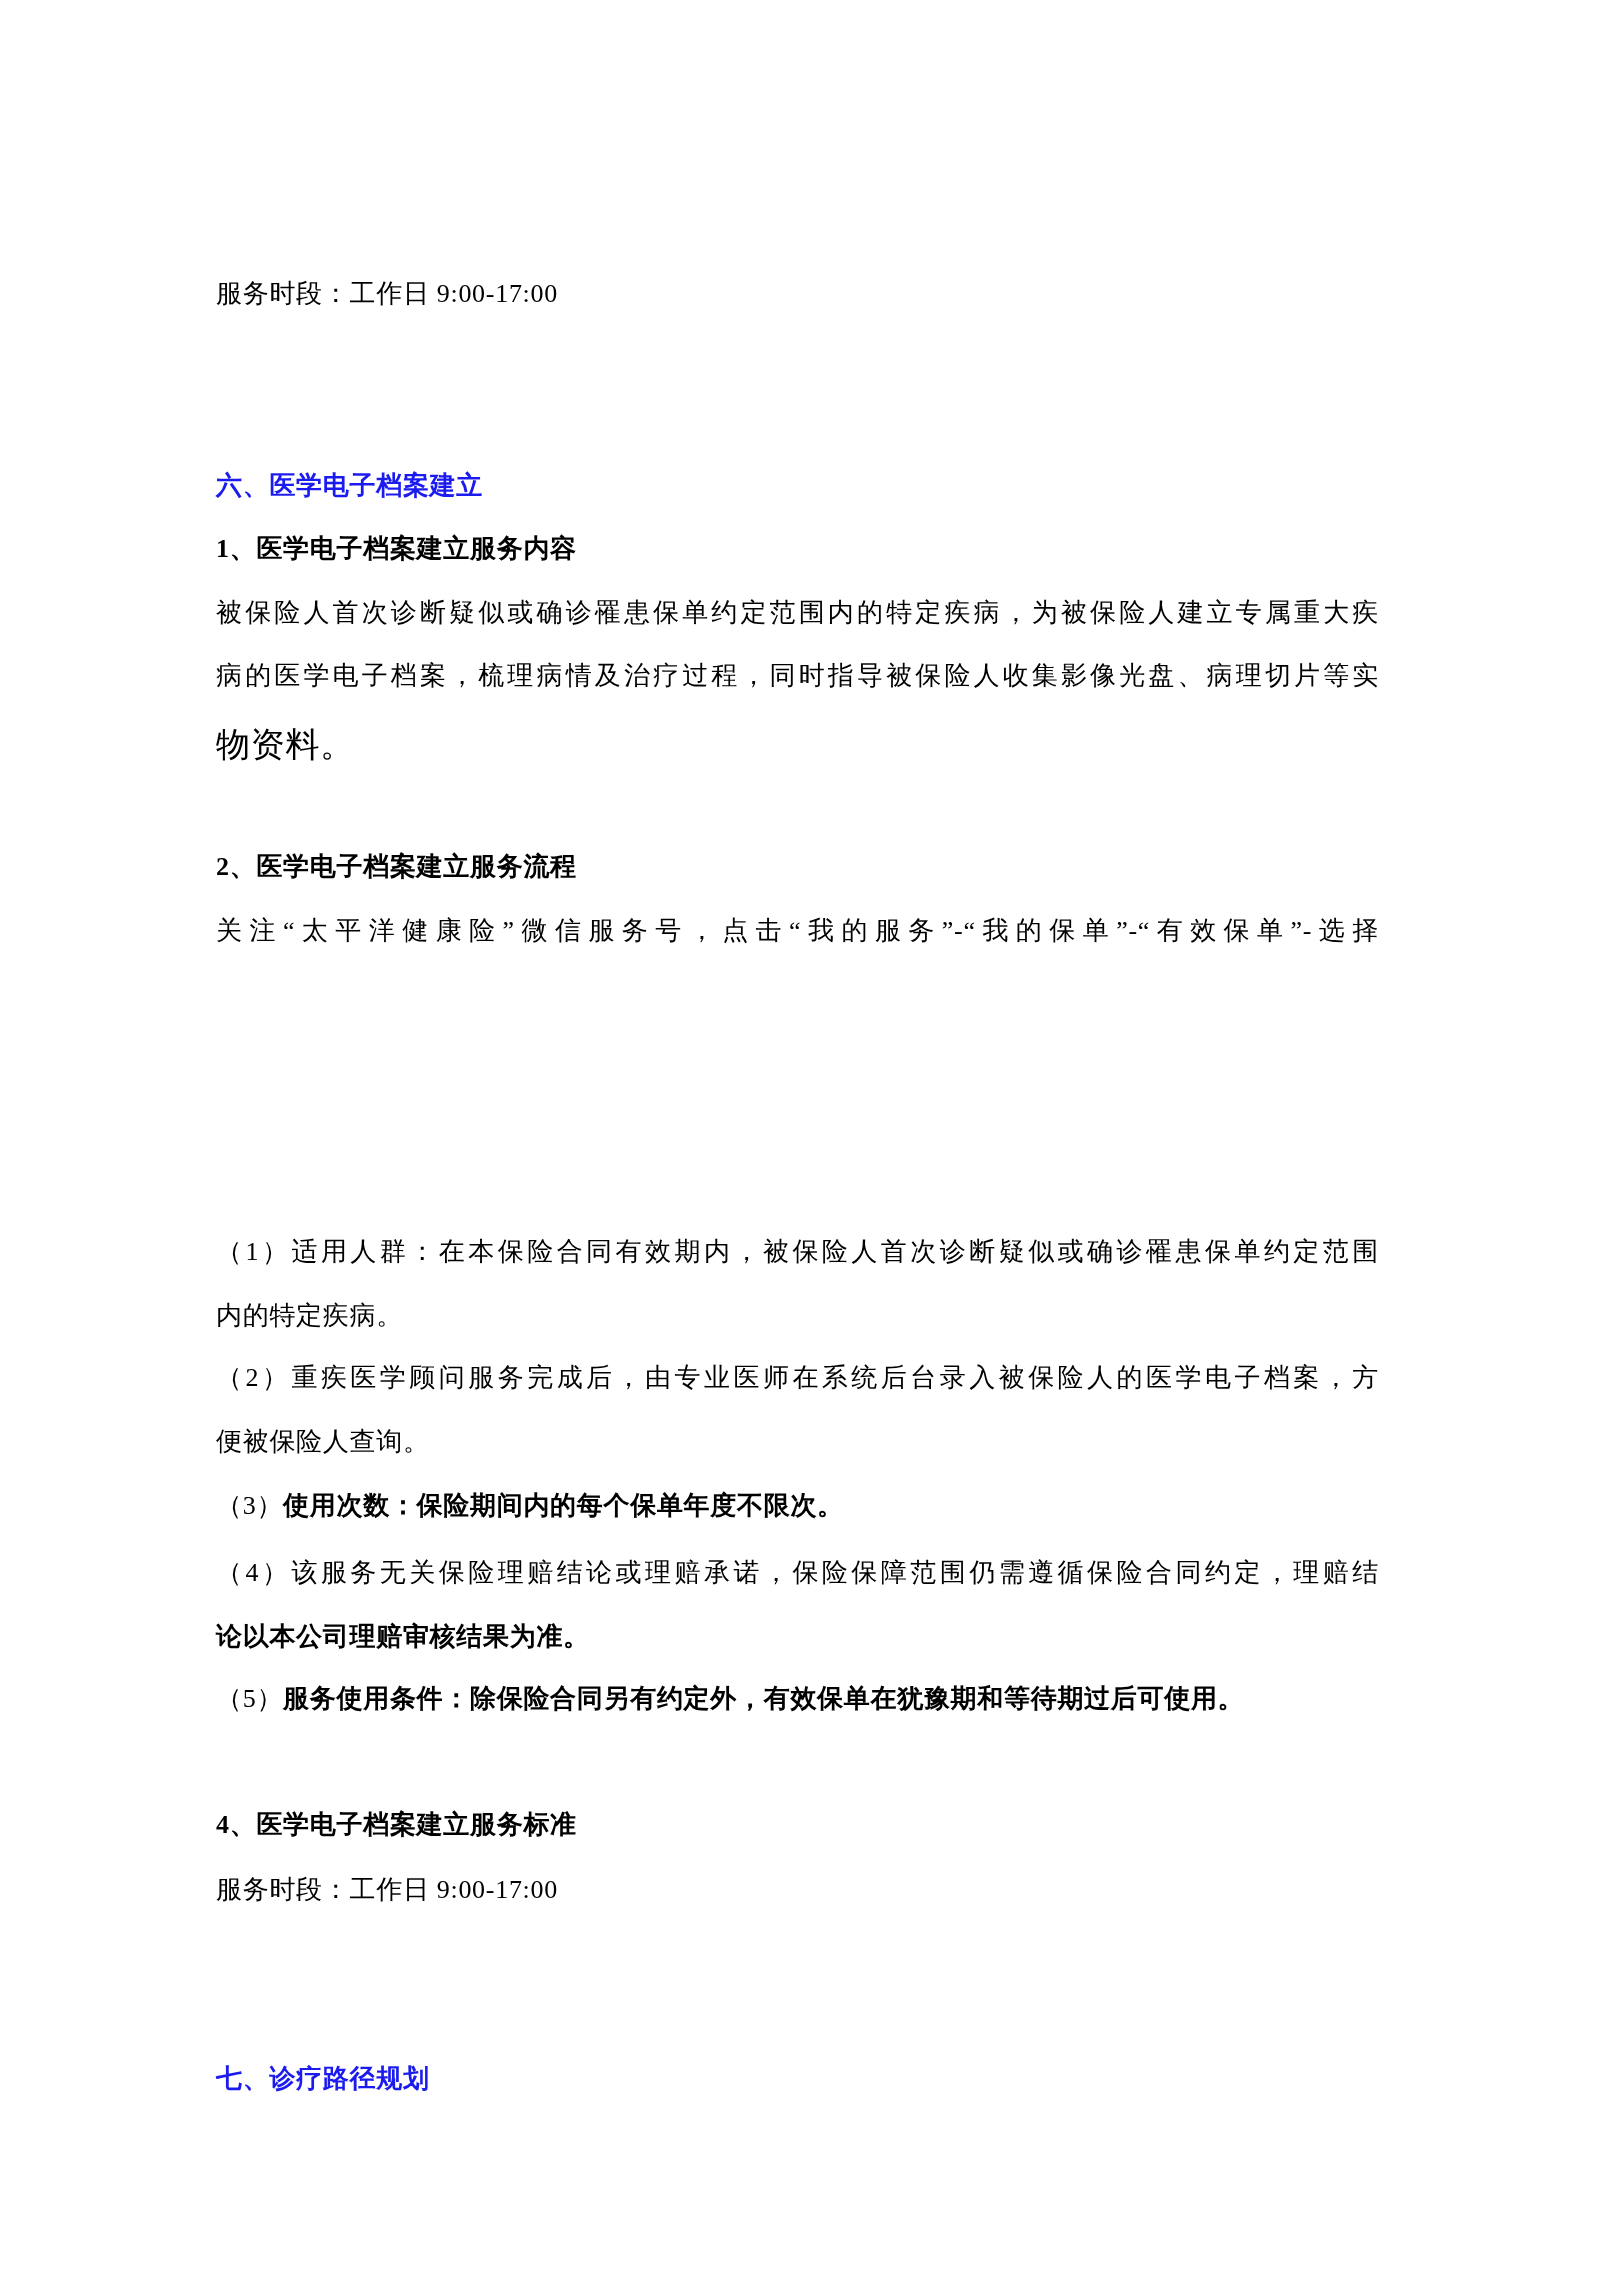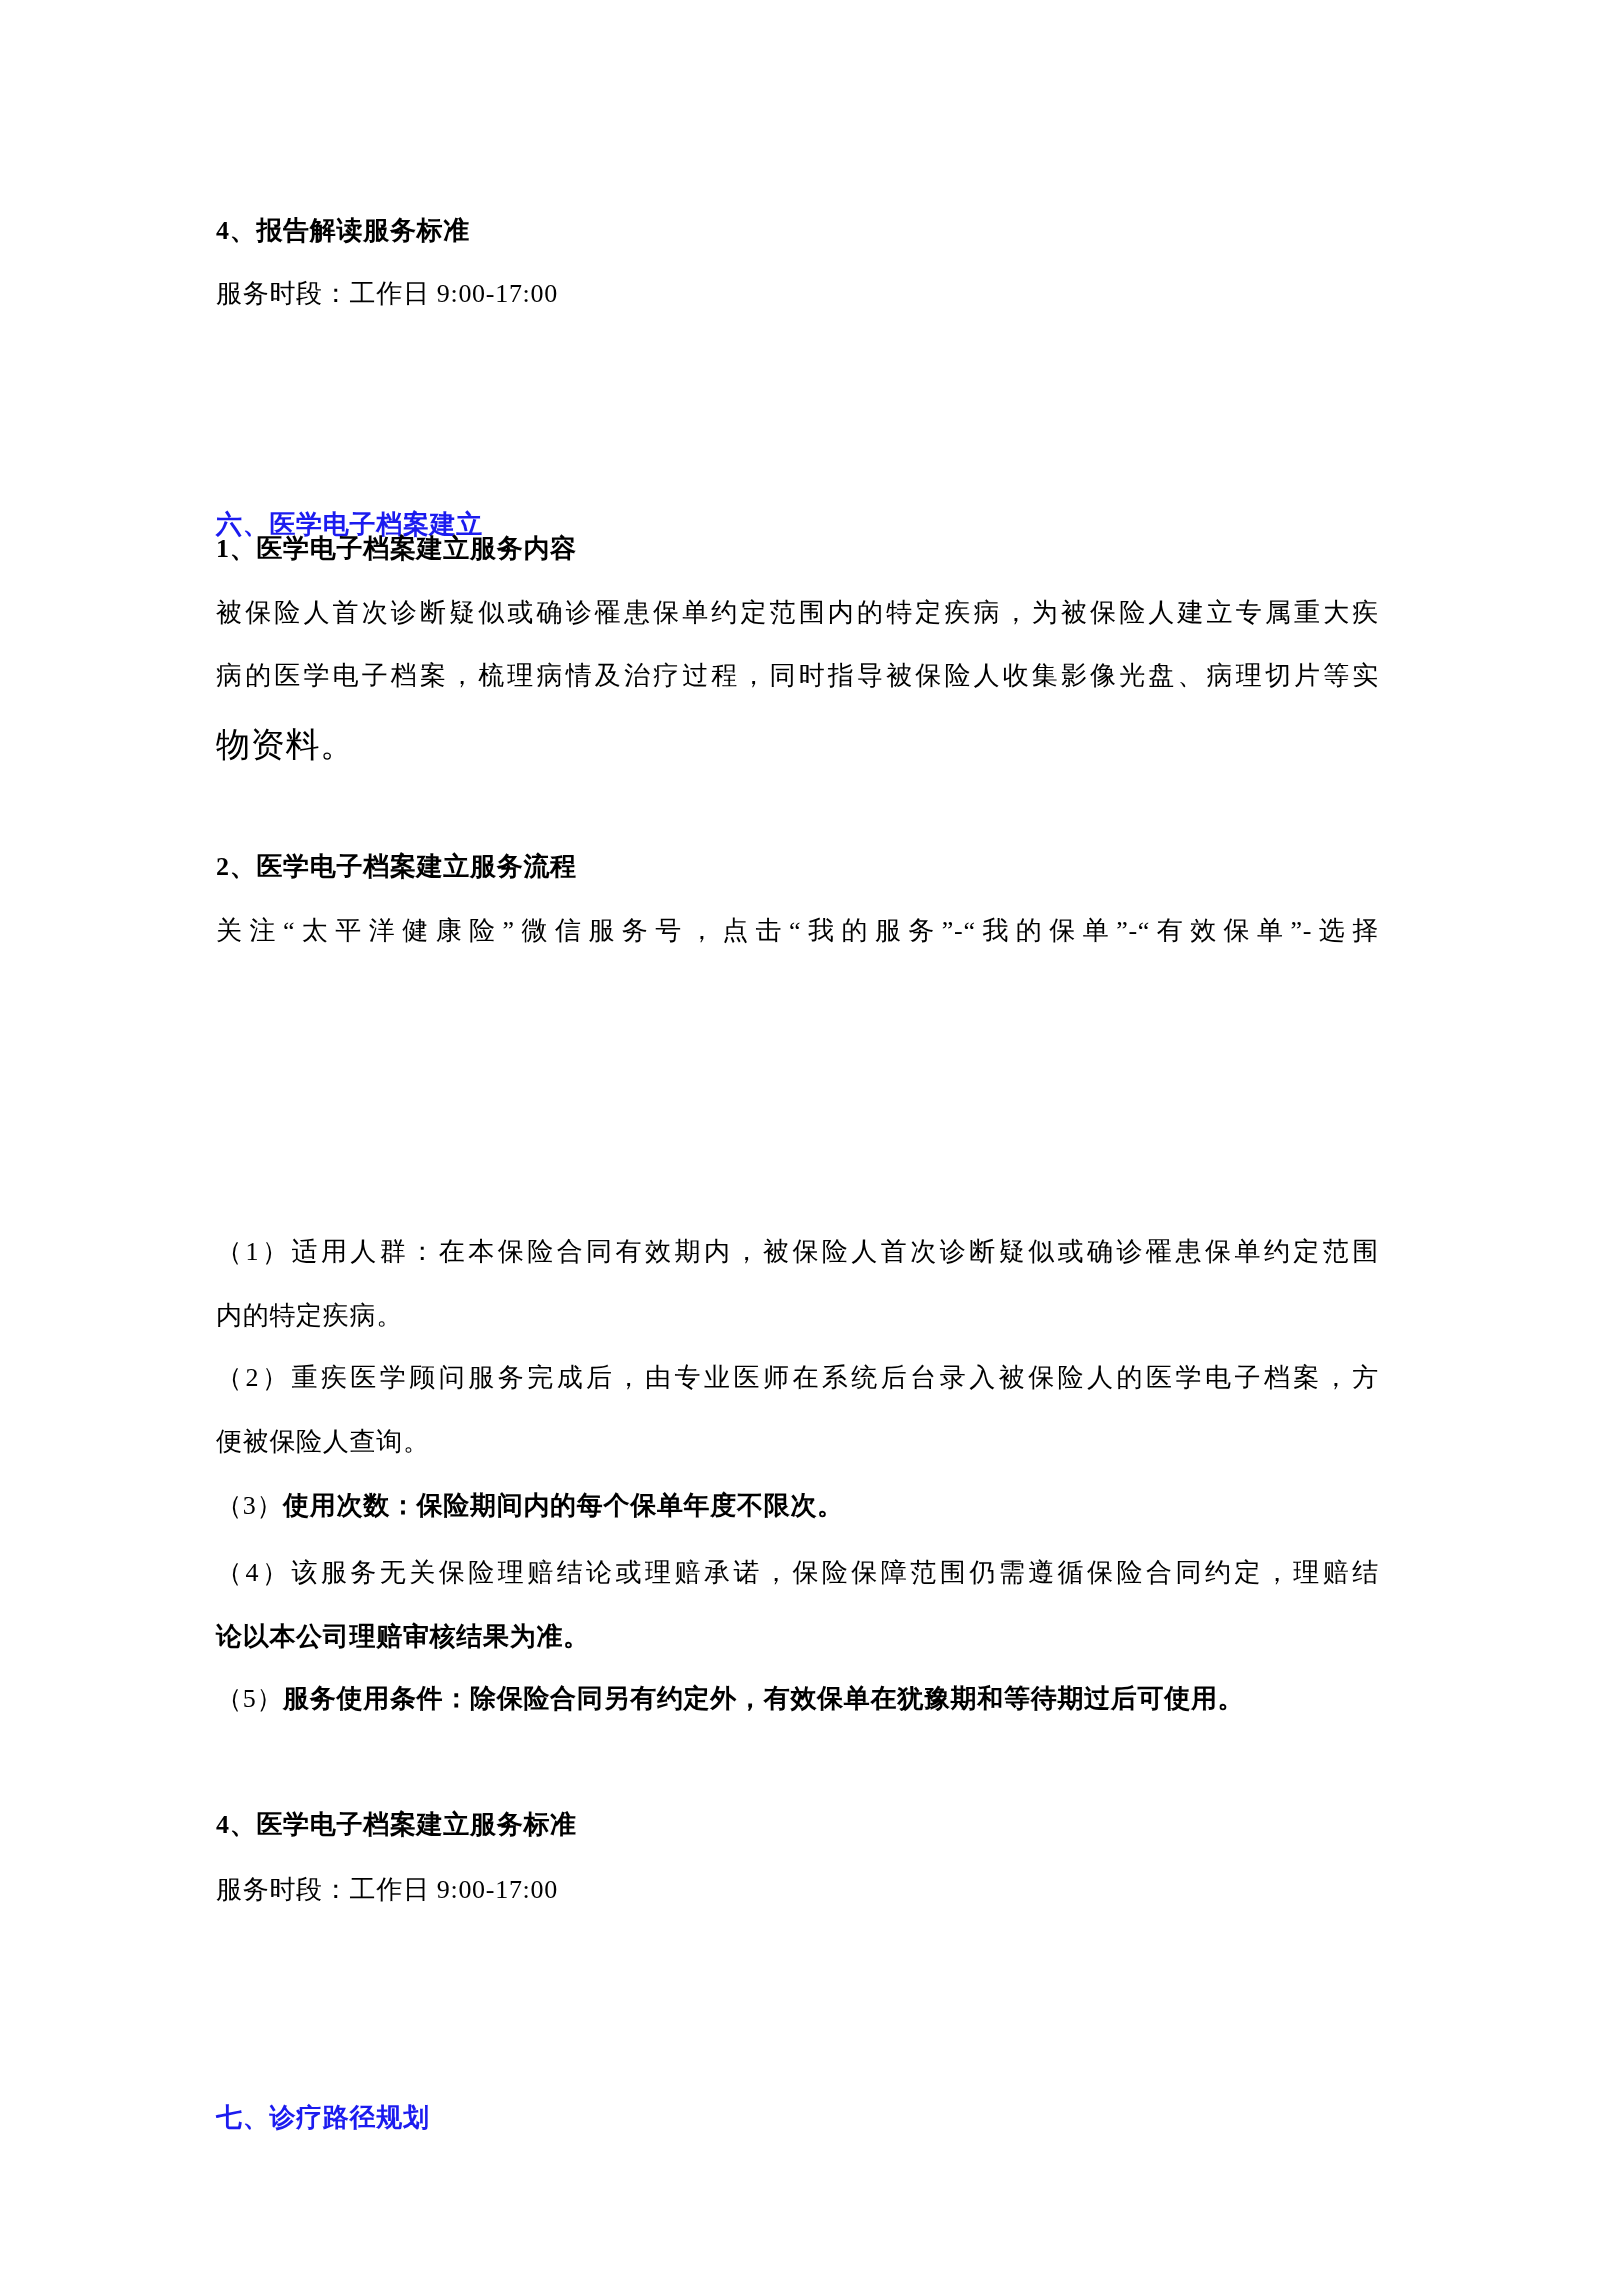--- a/index.html
+++ b/index.html
@@ -33,7 +33,6 @@
 <body>
 
 <div id="page" style="width: 1623px; height: 2295px; background: rgb(255, 255, 255);">
-    <div class="line bold" style="top: 215px; left: 216px; width: 1163px; font-size: 26px;">4、报告解读服务标准</div>
     <div class="line body" style="top: 278px; left: 216px; width: 1163px; font-size: 26px;">服务时段：工作日 9:00-17:00</div>
     <div class="line section" style="top: 470px; left: 216px; width: 1163px; font-size: 26px; color: rgb(27, 27, 239);">六、医学电子档案建立</div>
     <div class="line bold" style="top: 533px; left: 216px; width: 1163px; font-size: 26px;">1、医学电子档案建立服务内容</div>

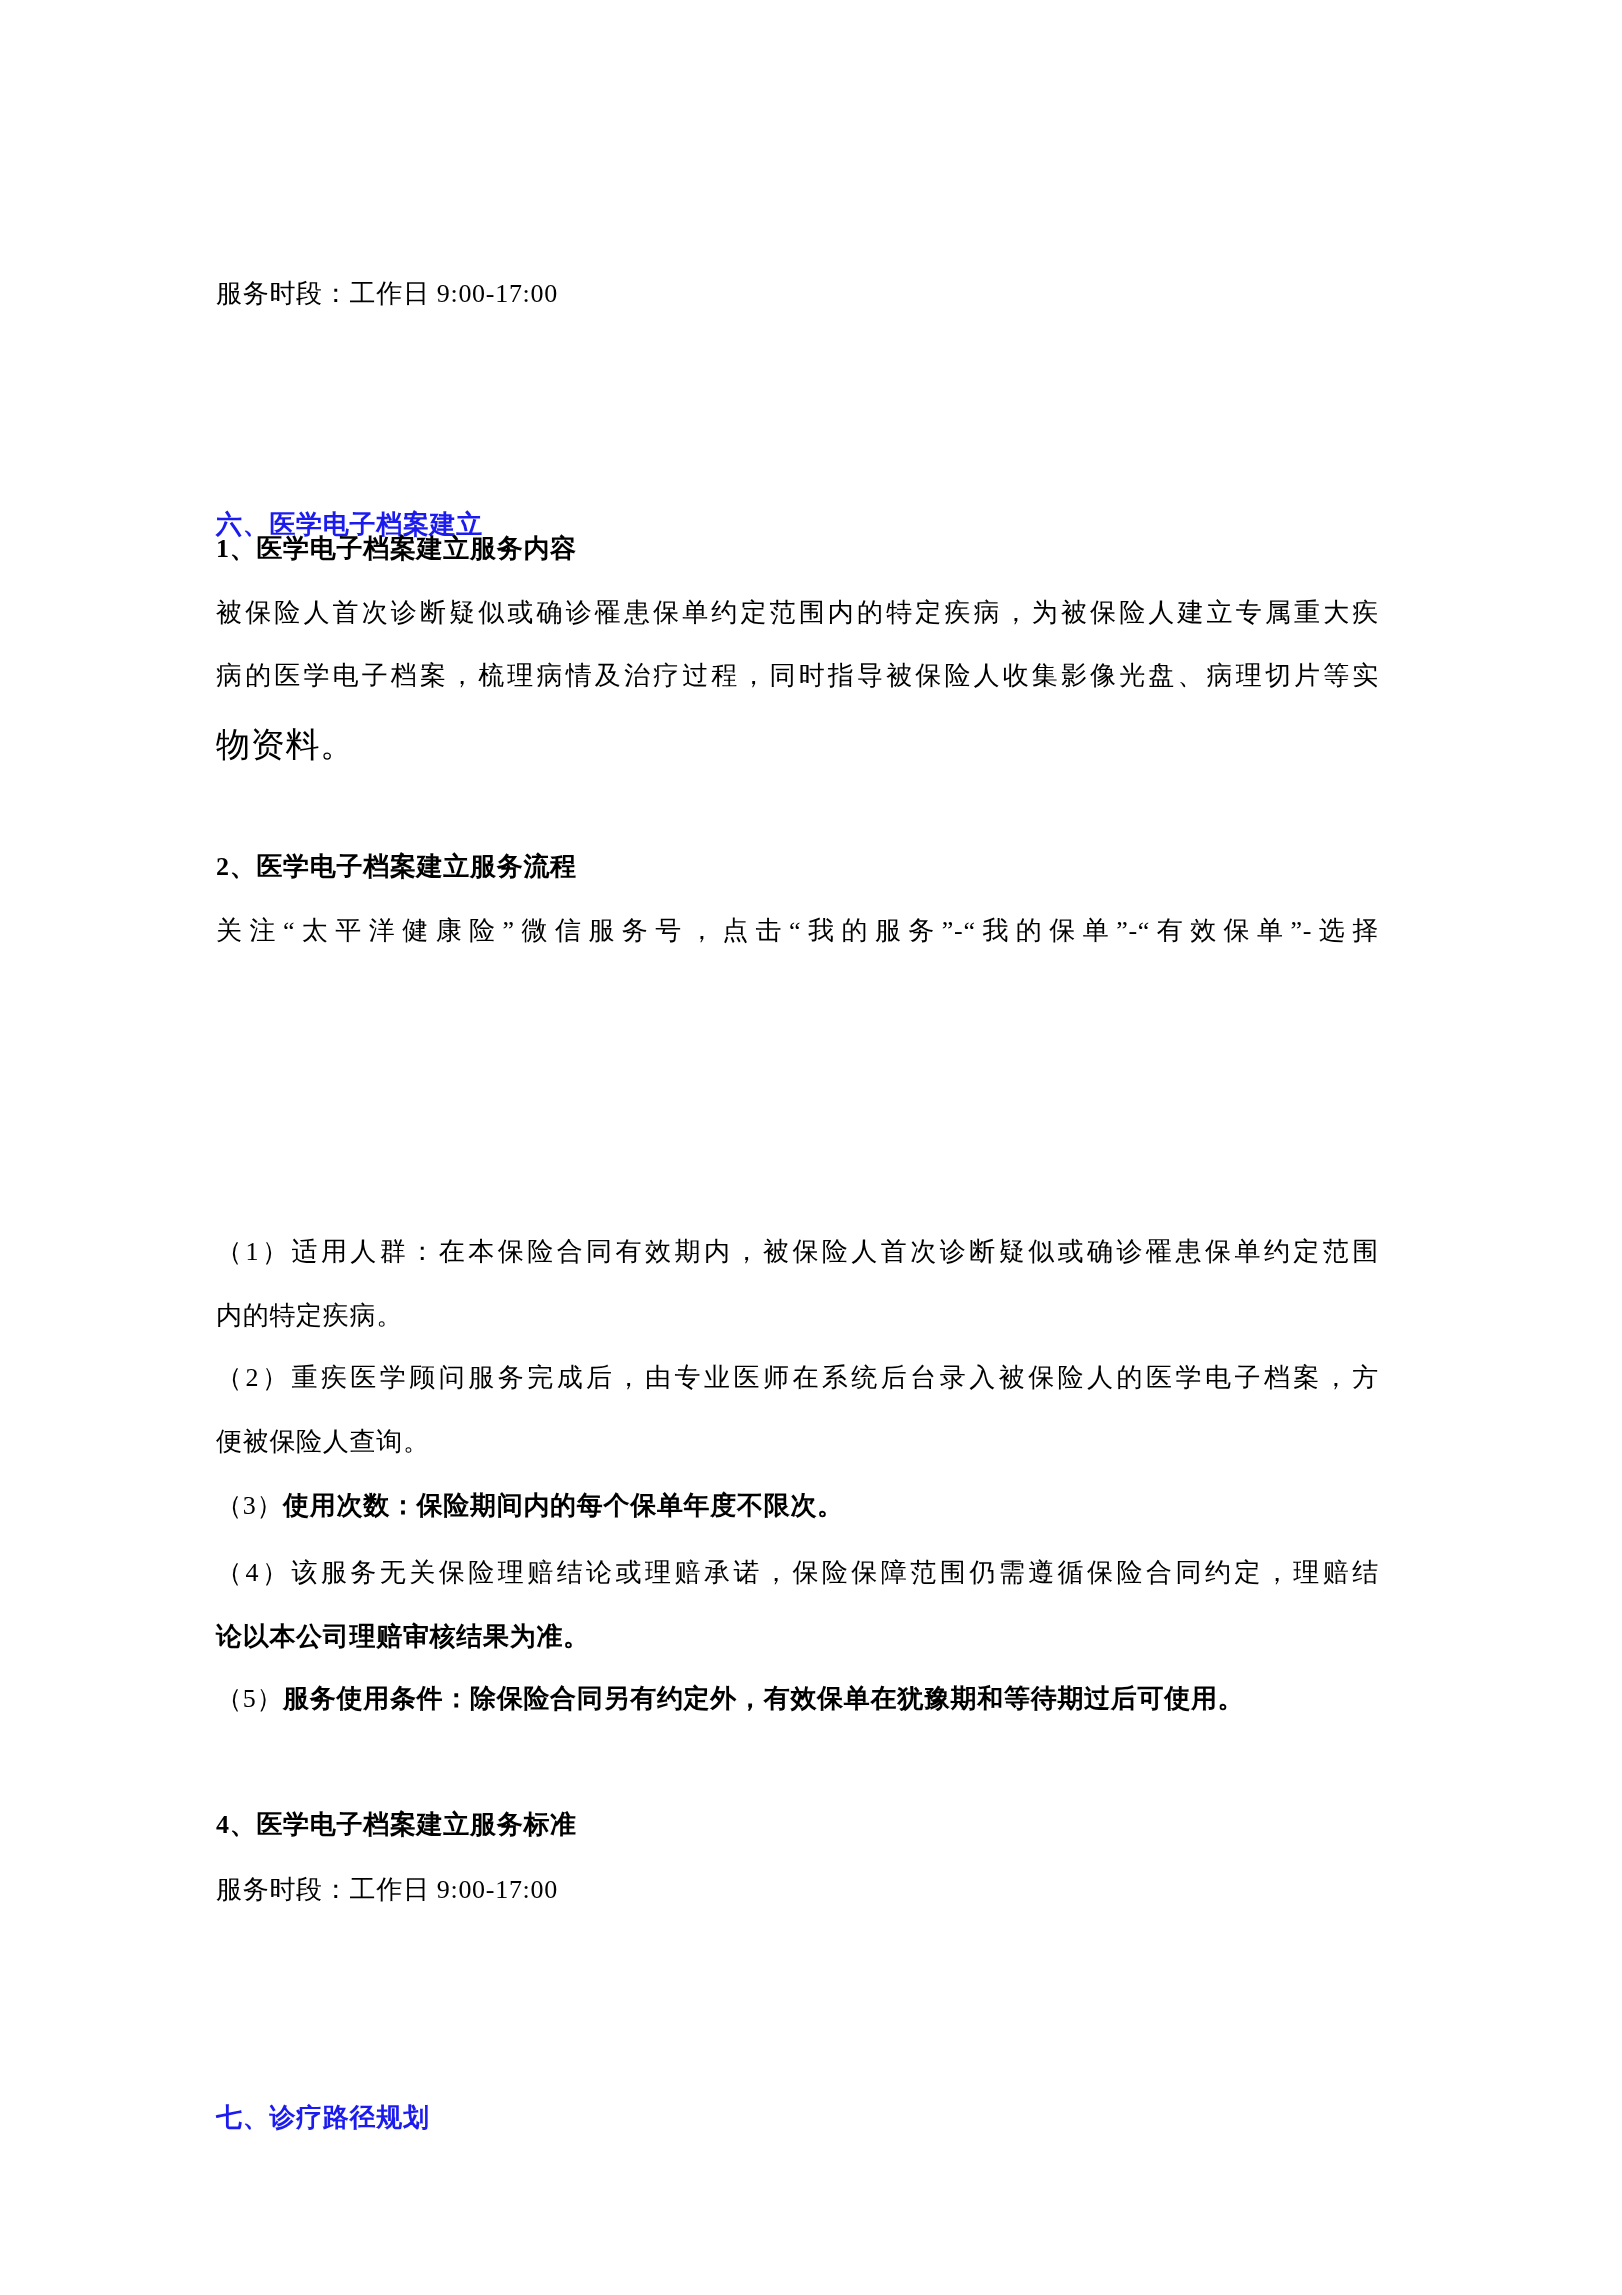--- a/index.html
+++ b/index.html
@@ -26,7 +26,7 @@
     text-align-last:justify;
   }
   .line.bold{font-weight:700;}
-  .line.section{font-weight:700;margin-top:39px;}
+  .line.section{font-weight:700;}
   .b{font-weight:700;}
 </style>
 </head>

